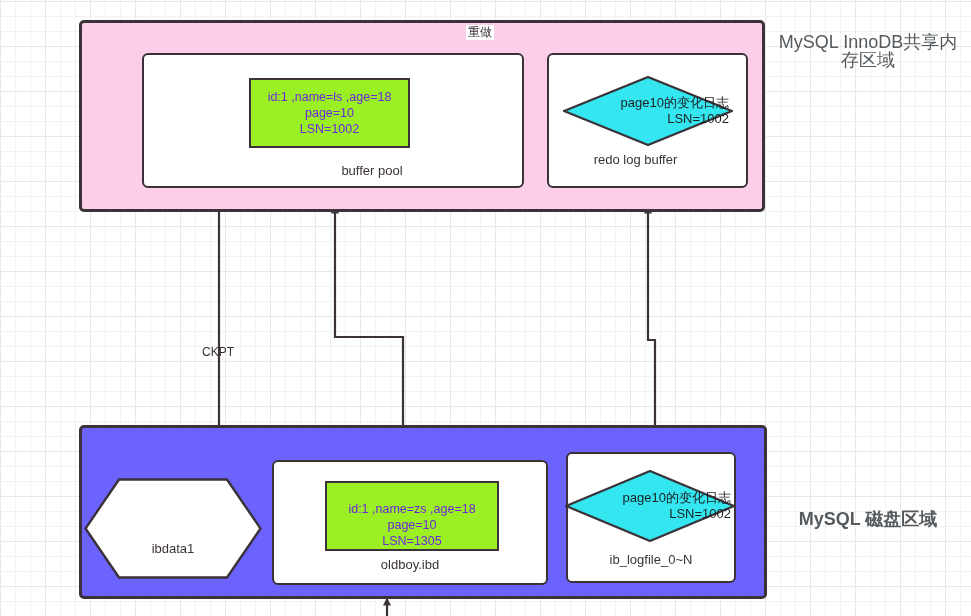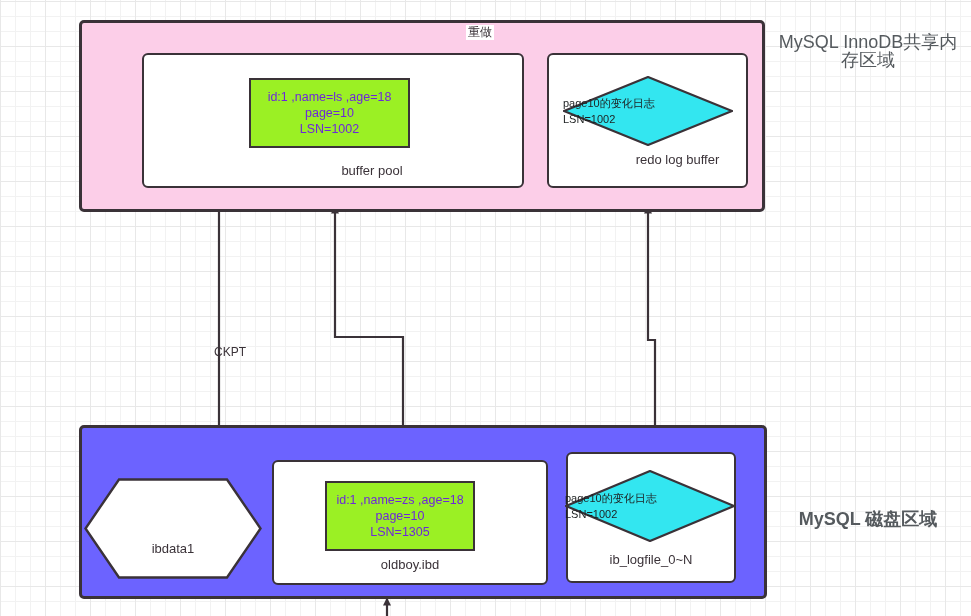--- a/index.html
+++ b/index.html
@@ -83,9 +83,9 @@
   .diamond-text{
     position:absolute;
     left:0;right:4px;
-    text-align:left;
+    text-align:right;
     color:#1d2021;
-    font-size:11px;
+    font-size:13px;
     line-height:16px;
     pointer-events:none;
   }

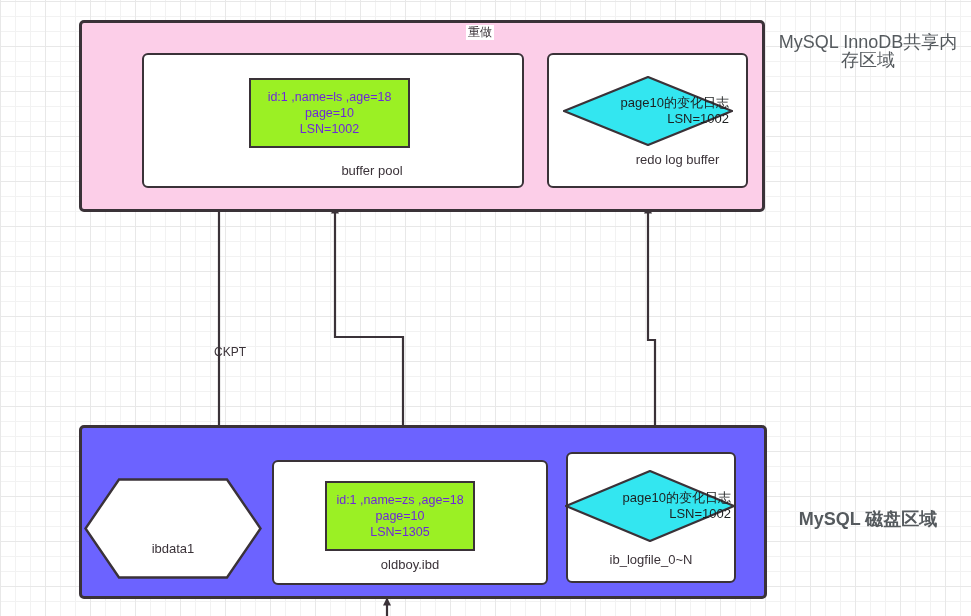--- a/index.html
+++ b/index.html
@@ -153,7 +153,7 @@
   </div>
 
   <div class="panel" style="left:547px;top:53px;width:201px;height:135px;"></div>
-  <div class="panel-caption" style="left:577px;top:152px;width:201px;">redo log buffer</div>
+  <div class="panel-caption" style="left:535px;top:152px;width:201px;">redo log buffer</div>
 
   <div class="diamond-wrap" style="left:563px;top:76px;width:170px;height:70px;">
     <svg width="170" height="70" viewBox="0 0 170 70">

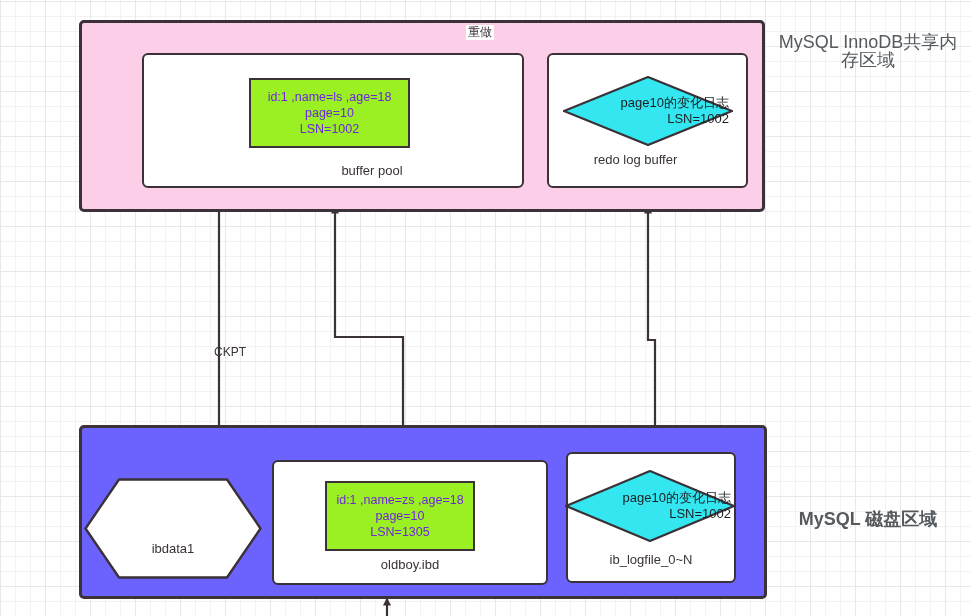--- a/index.html
+++ b/index.html
@@ -200,7 +200,7 @@
 
   <div class="edge-label" style="left:466px;top:25px;font-family:Liberation Serif, serif;">重做</div>
 
-  <div class="edge-label plain" style="left:200px;top:345px;margin-left:12px;">CKPT</div>
+  <div class="edge-label plain" style="left:200px;top:345px;">CKPT</div>
 
 </div>
 

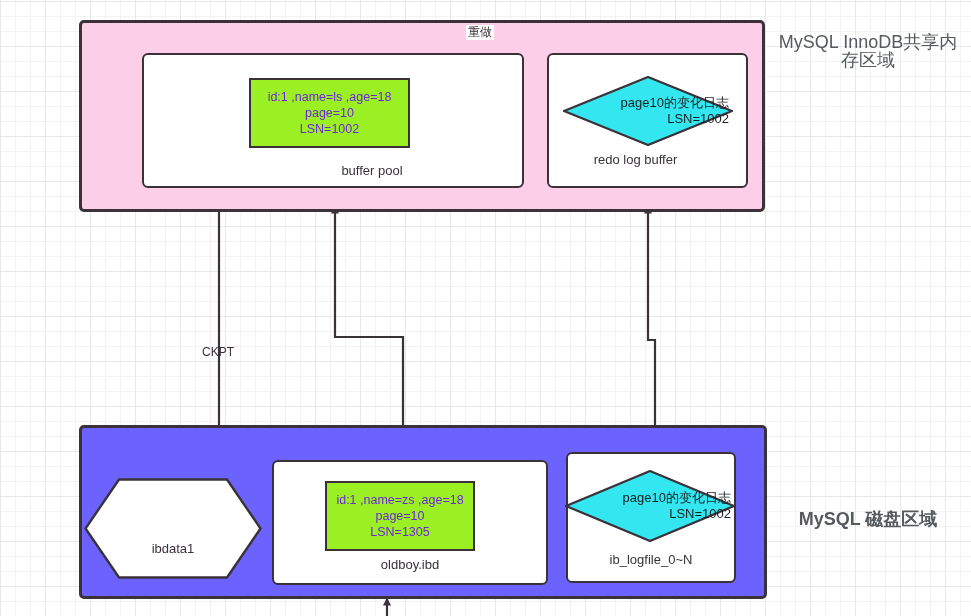--- a/index.html
+++ b/index.html
@@ -179,7 +179,7 @@
   <div class="panel" style="left:272px;top:460px;width:276px;height:125px;"></div>
   <div class="panel-caption" style="left:272px;top:557px;width:276px;">oldboy.ibd</div>
 
-  <div class="page-box" style="left:325px;top:481px;width:150px;height:70px;">
+  <div class="page-box" style="left:325px;top:481px;width:174px;height:70px;justify-content:flex-end;">
     <span>id:1 ,name=zs ,age=18</span>
     <span>page=10</span>
     <span>LSN=1305</span>

